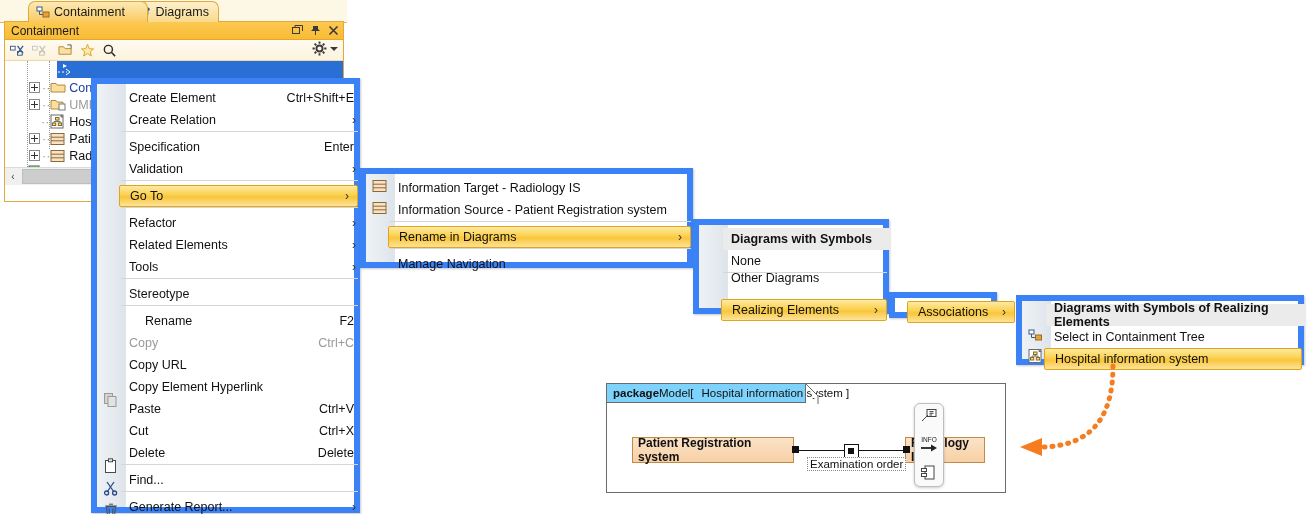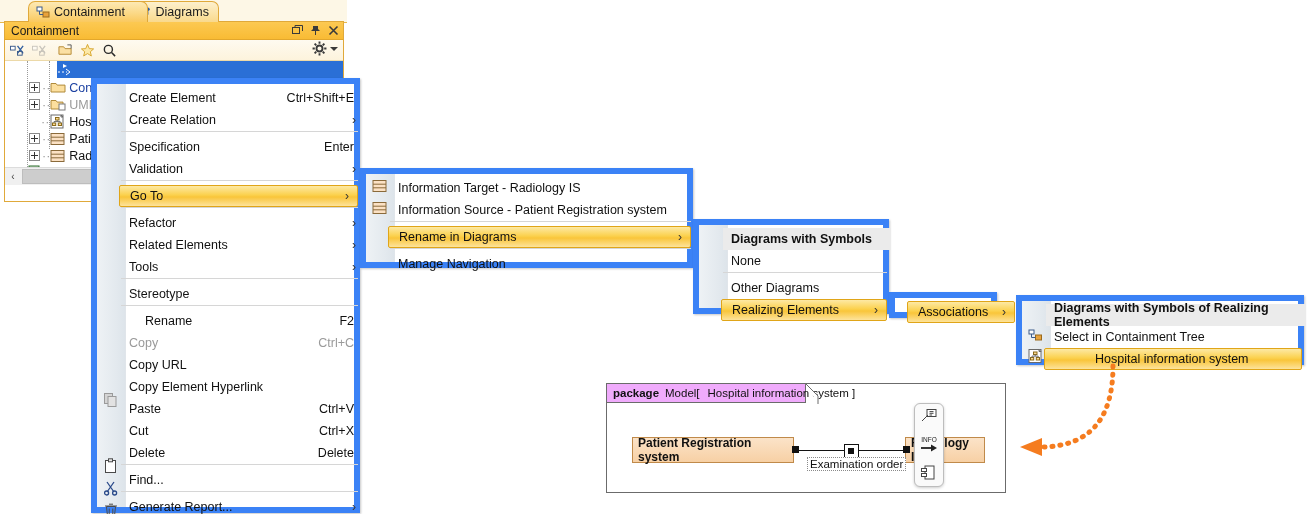--- a/index.html
+++ b/index.html
@@ -387,7 +387,7 @@
         <span class="txt" style="left: 32px;">None</span>
       </div>
       <div class="sep" style="position: absolute; left: 24px; top: 47px; width: 164px;"></div>
-      <div class="mi" style="position: absolute; top: 52px; left: 0px; width: 194px;">
+      <div class="mi" style="position: absolute; top: 42px; left: 0px; width: 194px;">
         <span class="txt" style="left: 32px;">Other Diagrams</span>
       </div>
       <div class="mi hl" style="position: absolute; top: 74px; left: 22px; width: 166px;">

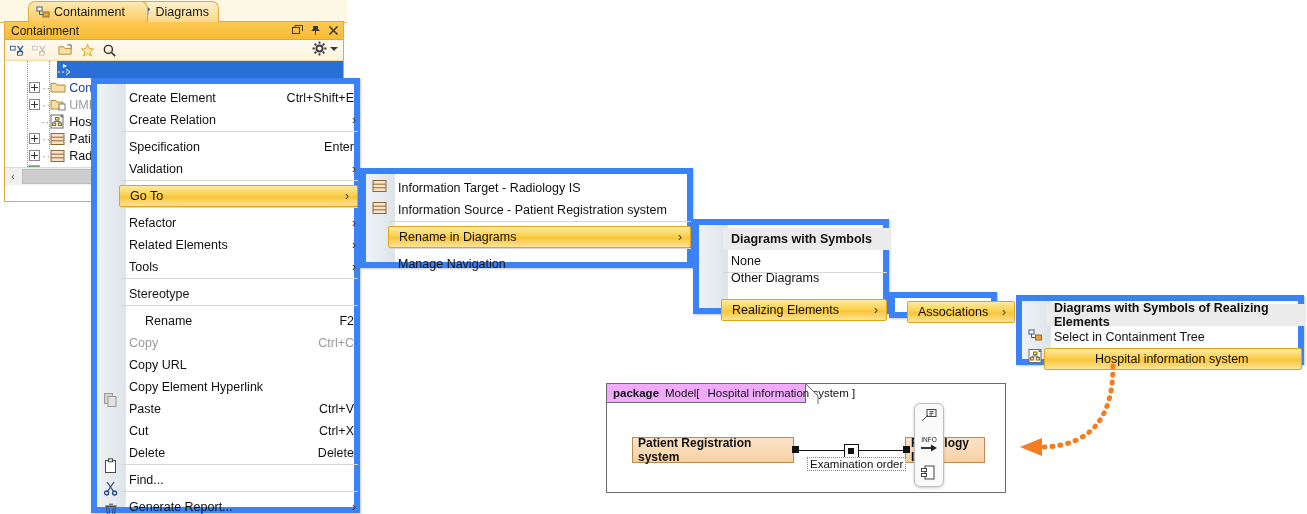--- a/index.html
+++ b/index.html
@@ -429,7 +429,7 @@
         <span class="txt" style="left: 32px;">Select in Containment Tree</span>
       </div>
       <div class="mi hl" style="position: absolute; top: 47px; left: 22px; width: 258px;">
-        <span class="txt" style="left: 10px; margin-left: 40px;">Hospital information system</span>
+        <span class="txt" style="left: 10px;">Hospital information system</span>
       </div>
     </div>
 </div>

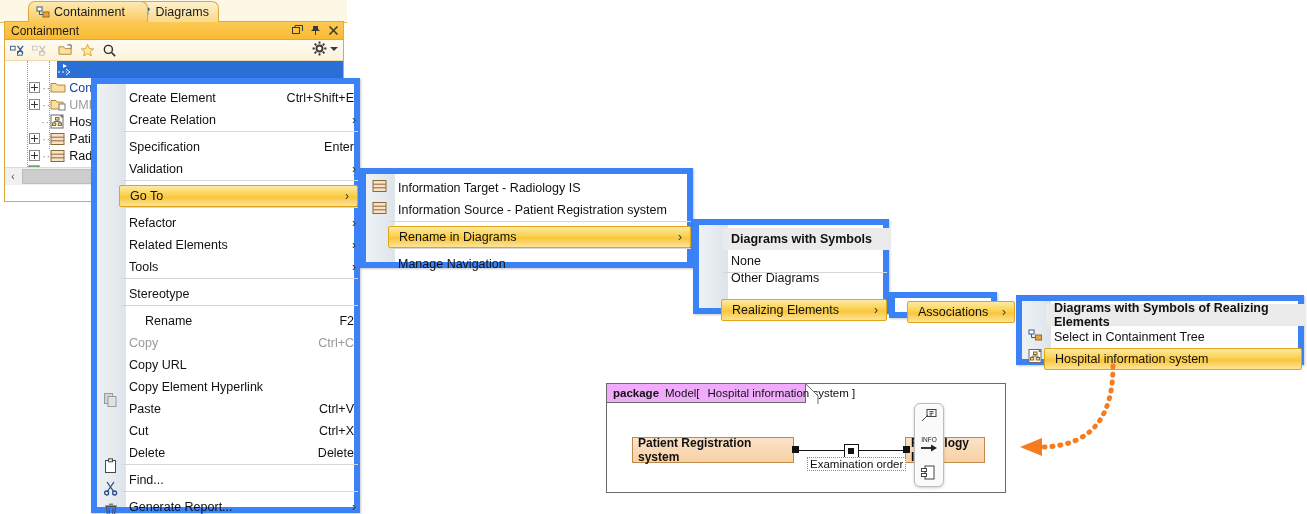--- a/index.html
+++ b/index.html
@@ -74,7 +74,7 @@
   
   #diagram{left:606px;top:383px;width:398px;height:108px;border:1px solid #6b6b6b;background:#fff;}
   .pkgtab{position:absolute;left:-1px;top:-1px;height:20px;border:1px solid #6b6b6b;
-          background:#f0abfc;box-sizing:border-box;display:flex;align-items:center;
+          background:#7dd3fc;box-sizing:border-box;display:flex;align-items:center;
           padding:0 7px 0 6px;font-size:11.5px;white-space:nowrap;}
   .nodebox{position:absolute;border:1px solid #c08a4a;box-sizing:border-box;
            background:linear-gradient(to bottom,#fbe3c8 0%,#f7d0a4 100%);

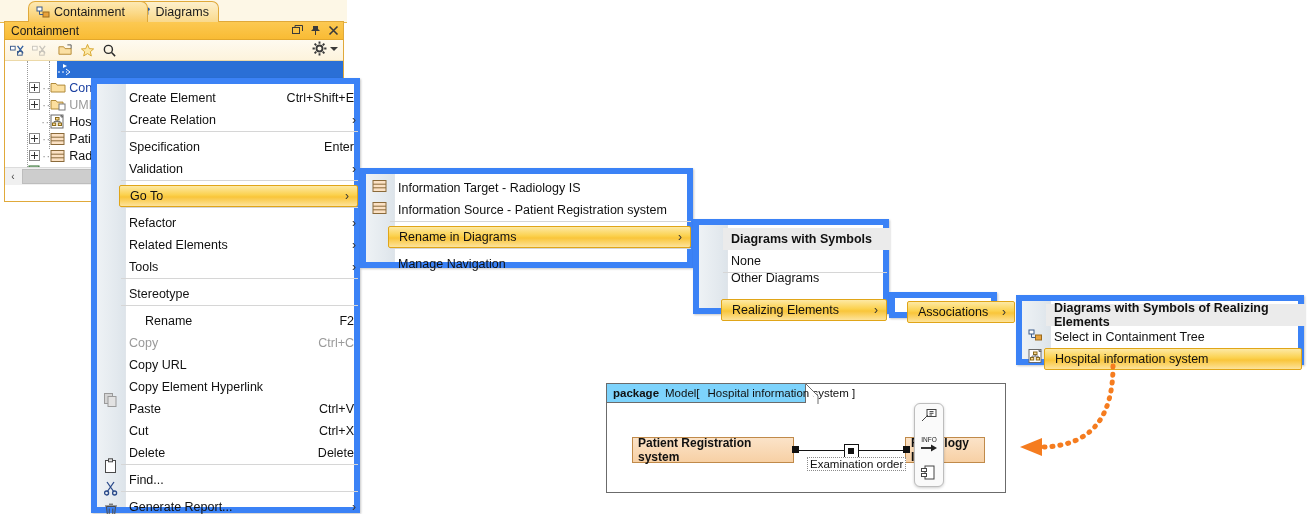--- a/index.html
+++ b/index.html
@@ -442,7 +442,7 @@
 <div class="abs" id="diagram">
   <div class="pkgtab" style="width:200px;">
     <b>package</b>
-    <span style="margin-left:6px">Model[</span>
+    <span style="margin-left:0">Model[</span>
     <svg width="14" height="14" viewBox="0 0 16 15" style="margin:0 4px">
       <rect x="1" y="1" width="12" height="13" fill="#fff" stroke="#6a6a6a"></rect>
       <path d="M11 1 l2 2 h-2z" fill="#ddd" stroke="#6a6a6a"></path>

